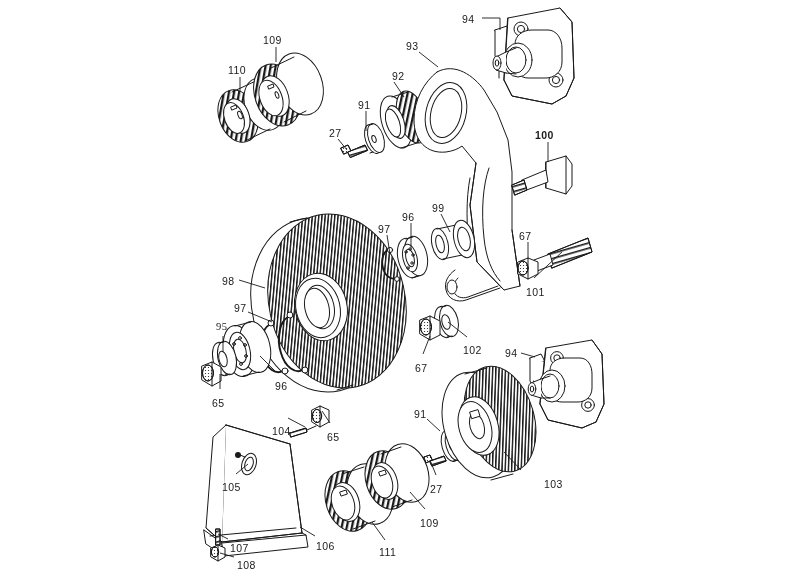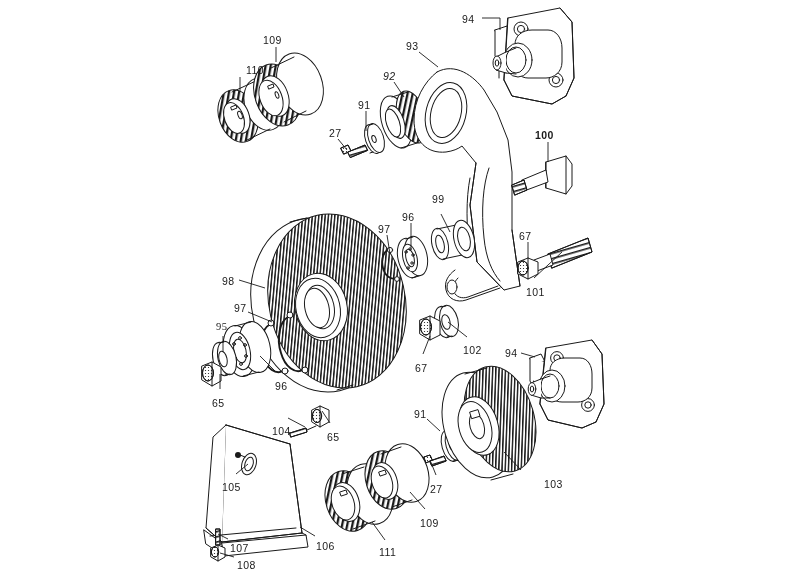--- a/index.html
+++ b/index.html
@@ -379,7 +379,7 @@
       <div class="lbl" style="left: 462px; top: 14px;">94</div>
       <div class="lbl" style="left: 263px; top: 35px;">109</div>
       <div class="lbl" style="left: 406px; top: 41px;">93</div>
-      <div class="lbl" style="left: 228px; top: 65px; margin-left: 18px;">110</div>
+      <div class="lbl" style="left: 228px; top: 65px;">110</div>
       <div class="lbl" style="left: 383px; top: 71px; font-style: italic;">92</div>
       <div class="lbl" style="left: 358px; top: 100px;">91</div>
       <div class="lbl" style="left: 329px; top: 128px;">27</div>

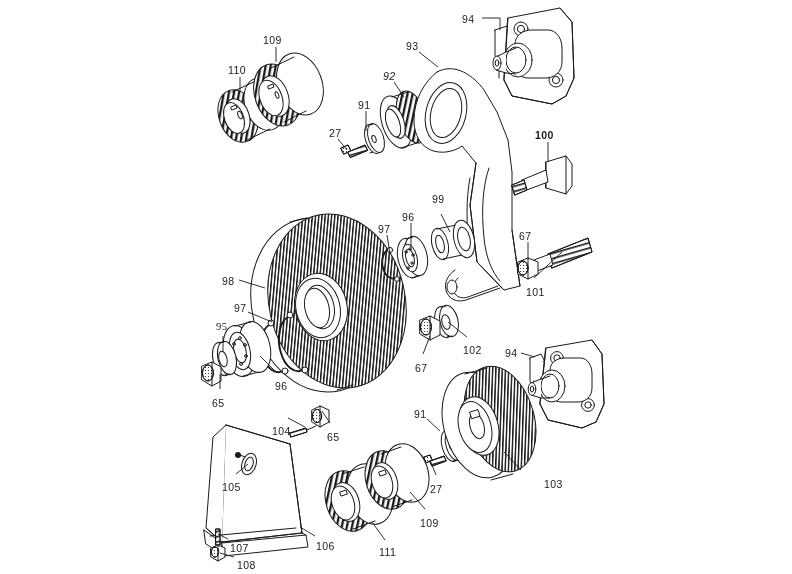--- a/index.html
+++ b/index.html
@@ -380,7 +380,7 @@
       <div class="lbl" style="left: 263px; top: 35px;">109</div>
       <div class="lbl" style="left: 406px; top: 41px;">93</div>
       <div class="lbl" style="left: 228px; top: 65px;">110</div>
-      <div class="lbl" style="left: 383px; top: 71px; font-style: italic;">92</div>
+      <div class="lbl" style="left: 392px; top: 71px;">92</div>
       <div class="lbl" style="left: 358px; top: 100px;">91</div>
       <div class="lbl" style="left: 329px; top: 128px;">27</div>
       <div class="lbl" style="left: 535px; top: 130px; font-weight: bold;">100</div>

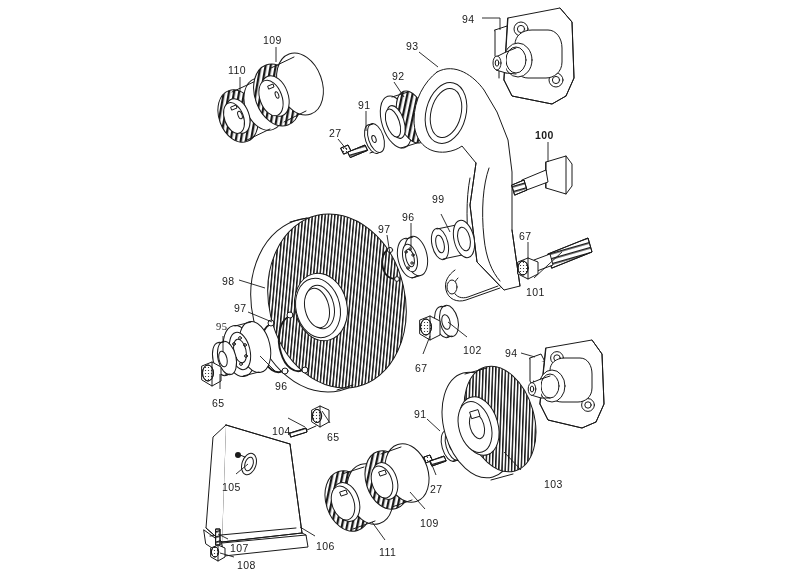--- a/index.html
+++ b/index.html
@@ -384,7 +384,7 @@
       <div class="lbl" style="left: 358px; top: 100px;">91</div>
       <div class="lbl" style="left: 329px; top: 128px;">27</div>
       <div class="lbl" style="left: 535px; top: 130px; font-weight: bold;">100</div>
-      <div class="lbl" style="left: 432px; top: 194px;">99</div>
+      <div class="lbl" style="left: 432px; top: 203px;">99</div>
       <div class="lbl" style="left: 402px; top: 212px;">96</div>
       <div class="lbl" style="left: 378px; top: 224px;">97</div>
       <div class="lbl" style="left: 222px; top: 276px;">98</div>

